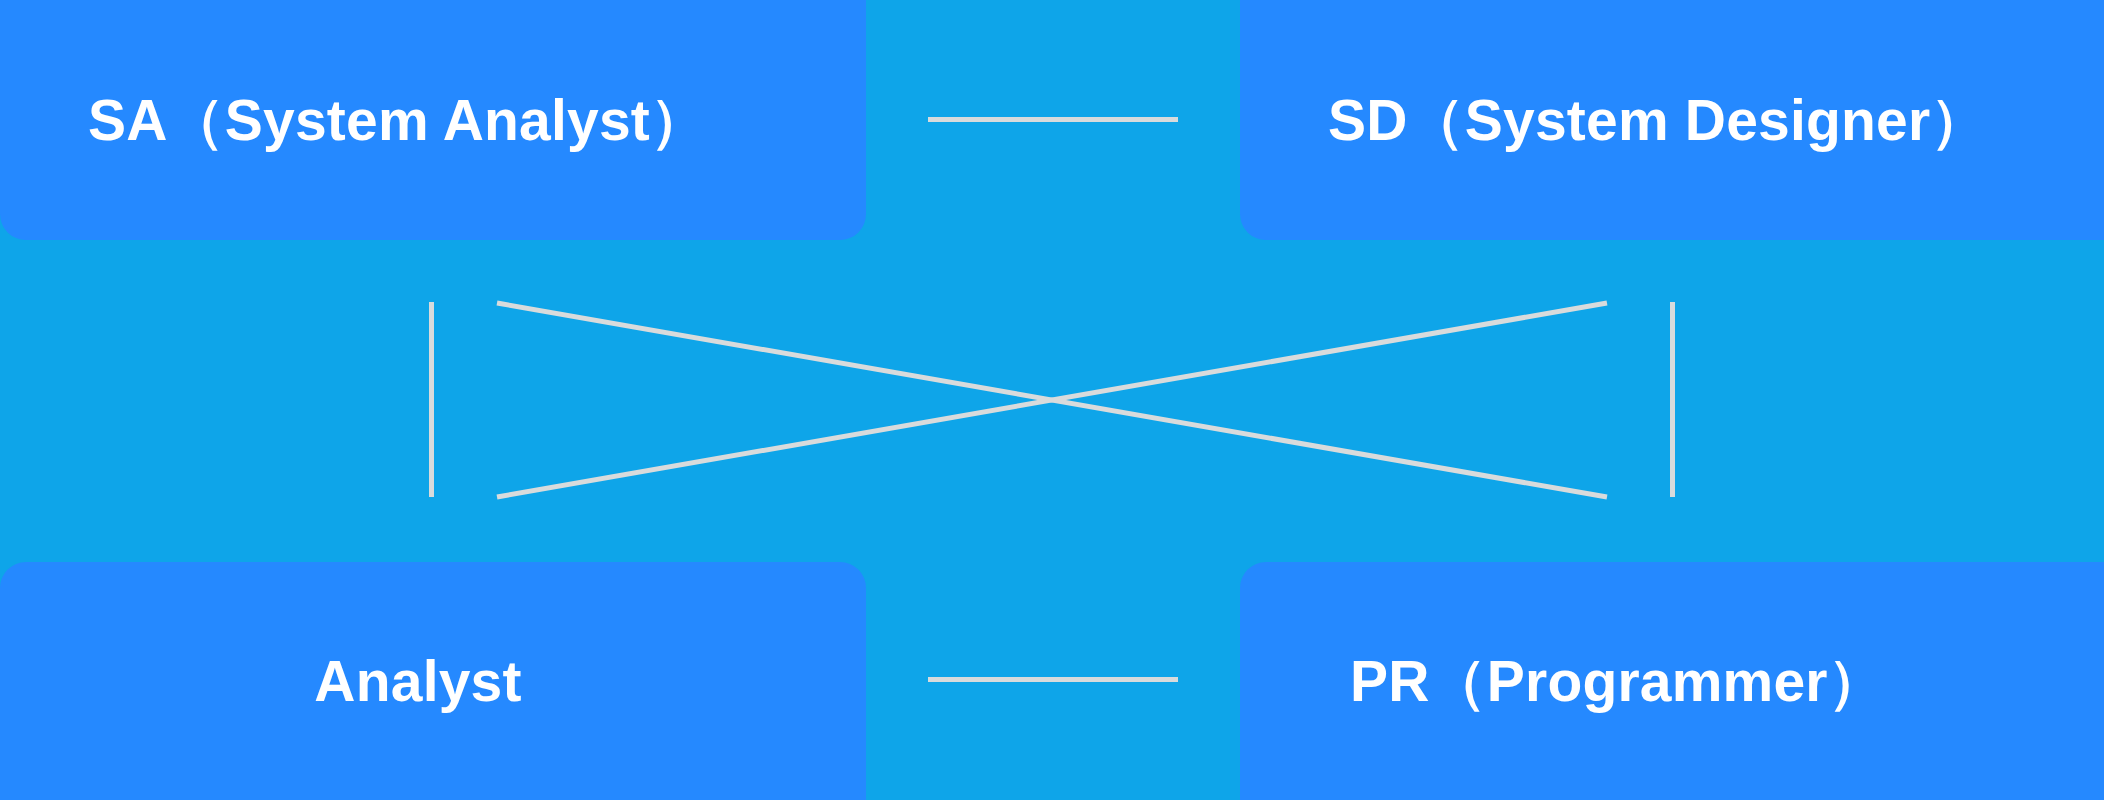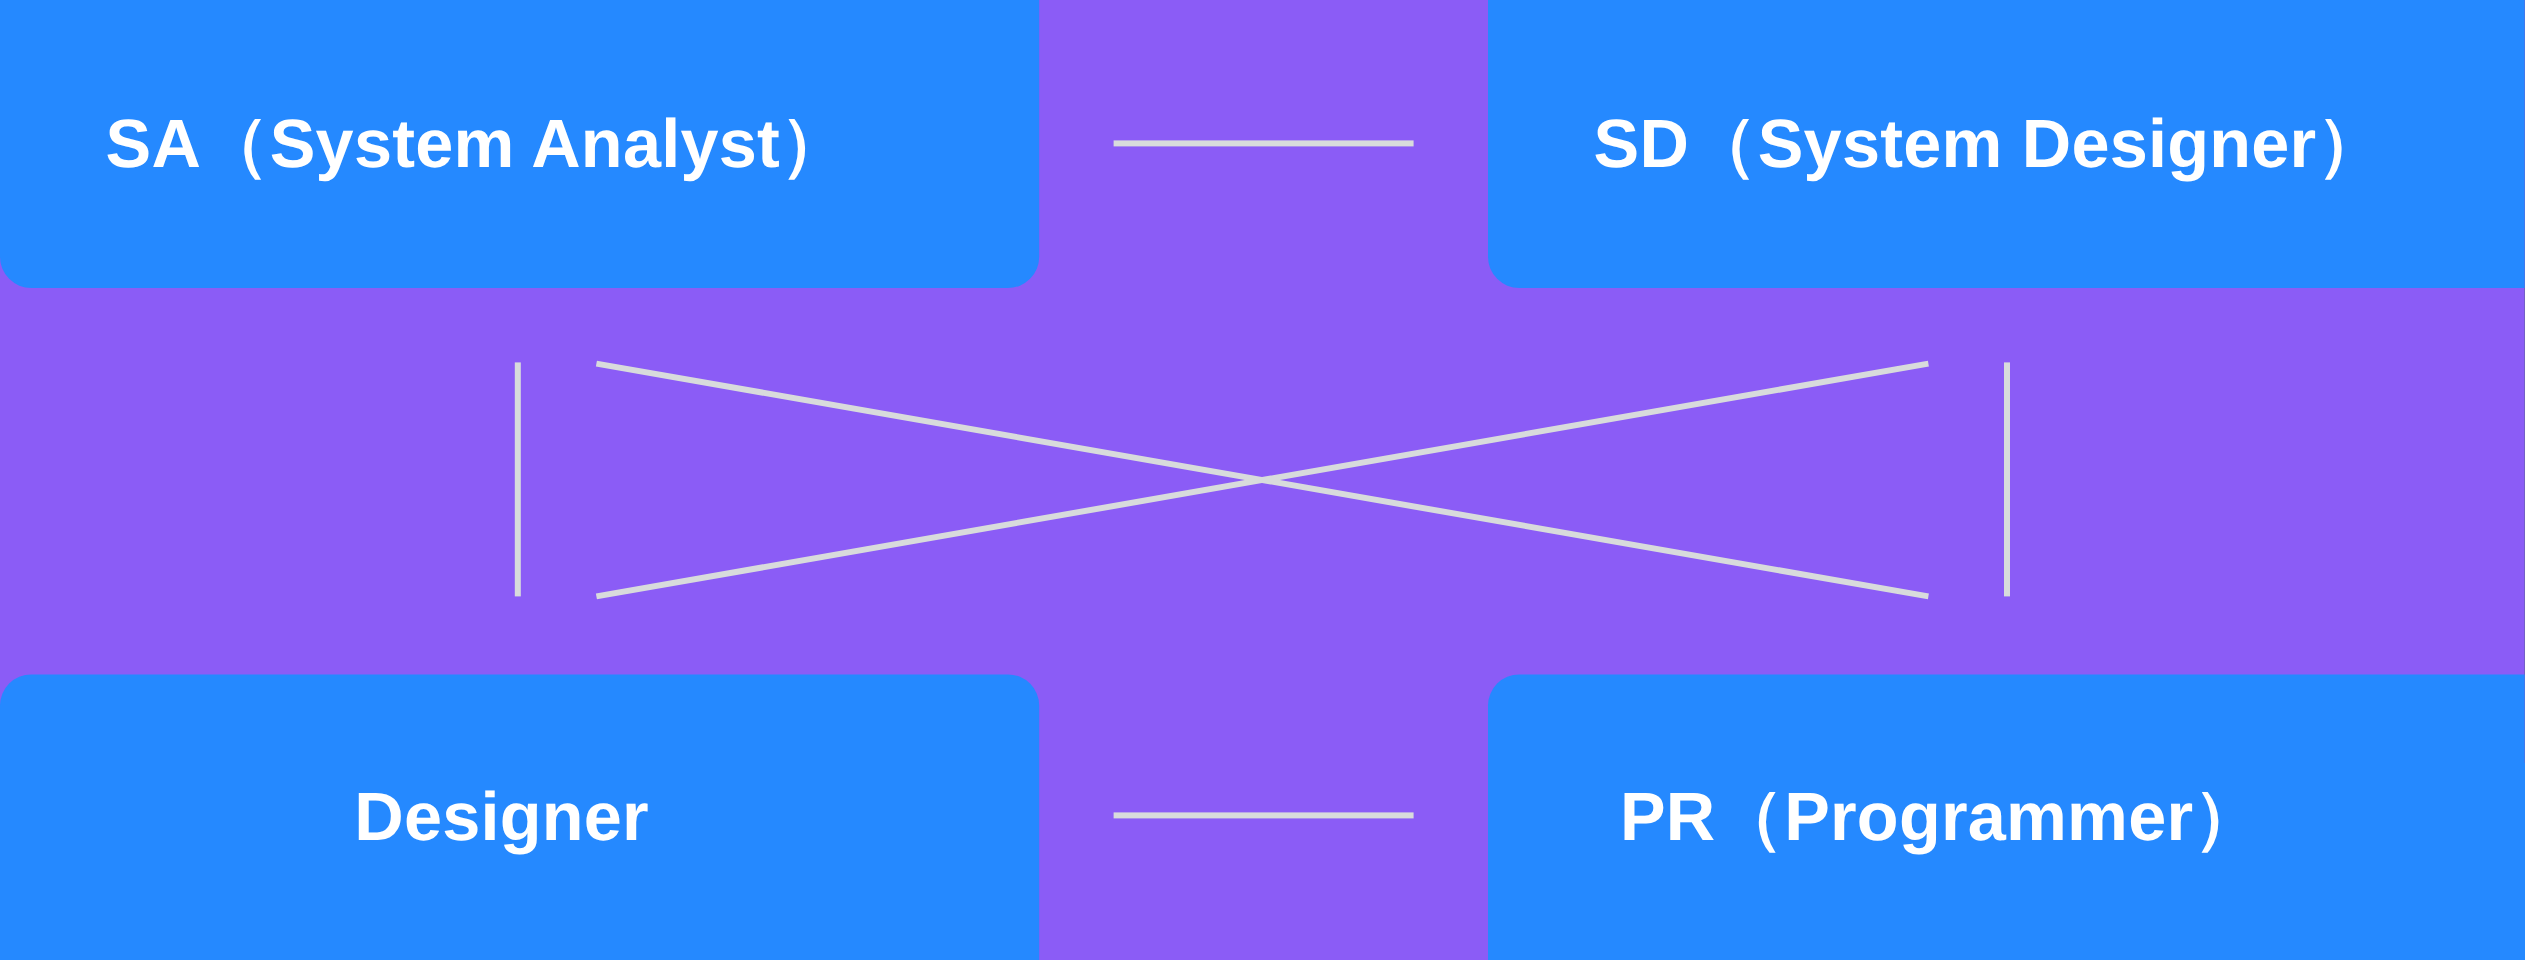--- a/index.html
+++ b/index.html
@@ -15,7 +15,7 @@
     position: relative;
     width: 2104px;
     height: 800px;
-    background: #8b5cf6;
+    background: #0ea5e9;
     overflow: hidden;
   }
 

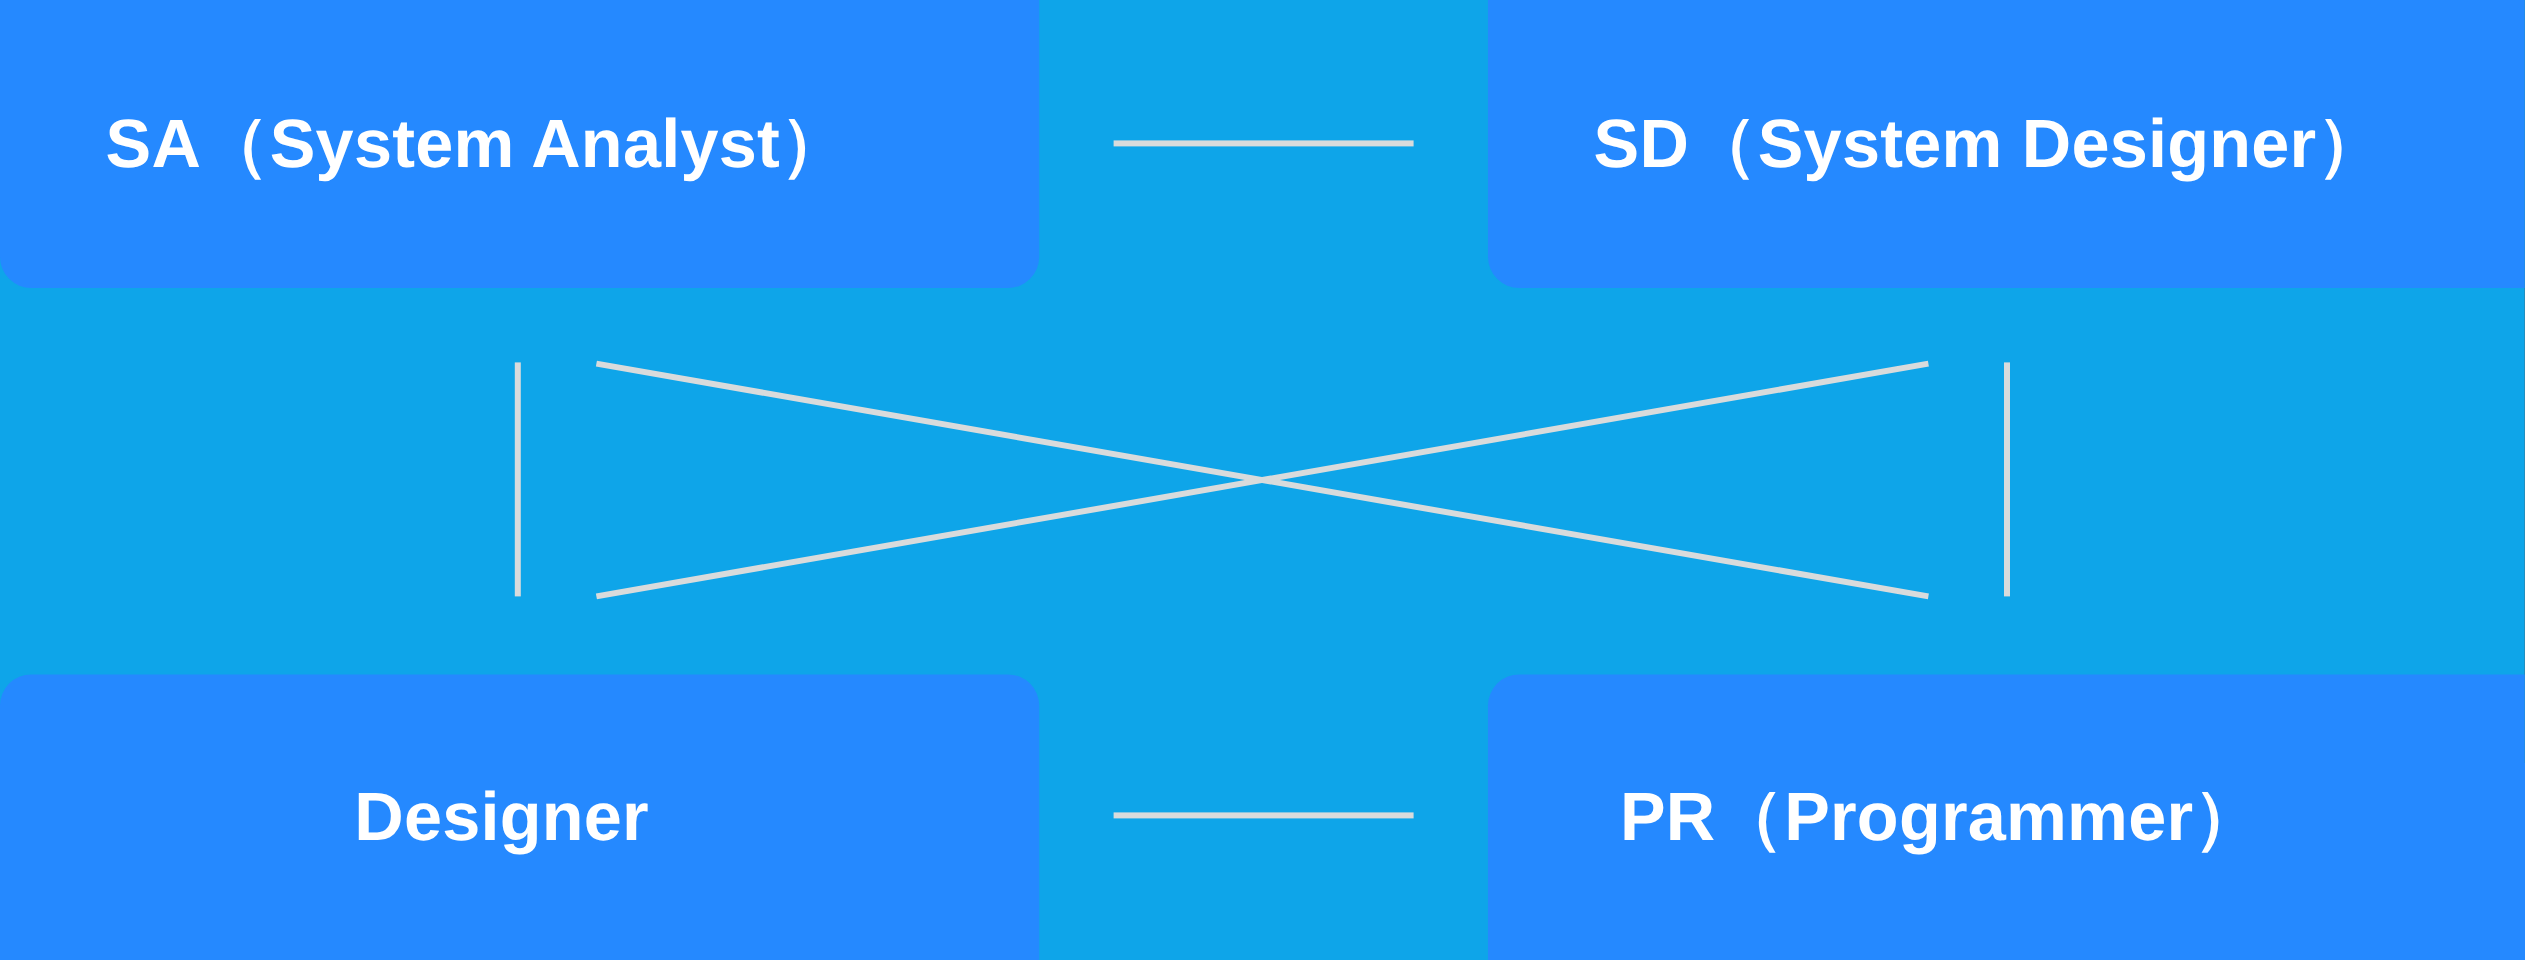--- a/index.html
+++ b/index.html
@@ -147,7 +147,7 @@
   </div>
 
   <div class="role-box" id="box-designer">
-    <span class="role-label" style="text-align:center;">Designer</span>
+    <span class="role-label" style="text-align:center;">Analyst</span>
   </div>
 
   <div class="role-box" id="box-pr">

